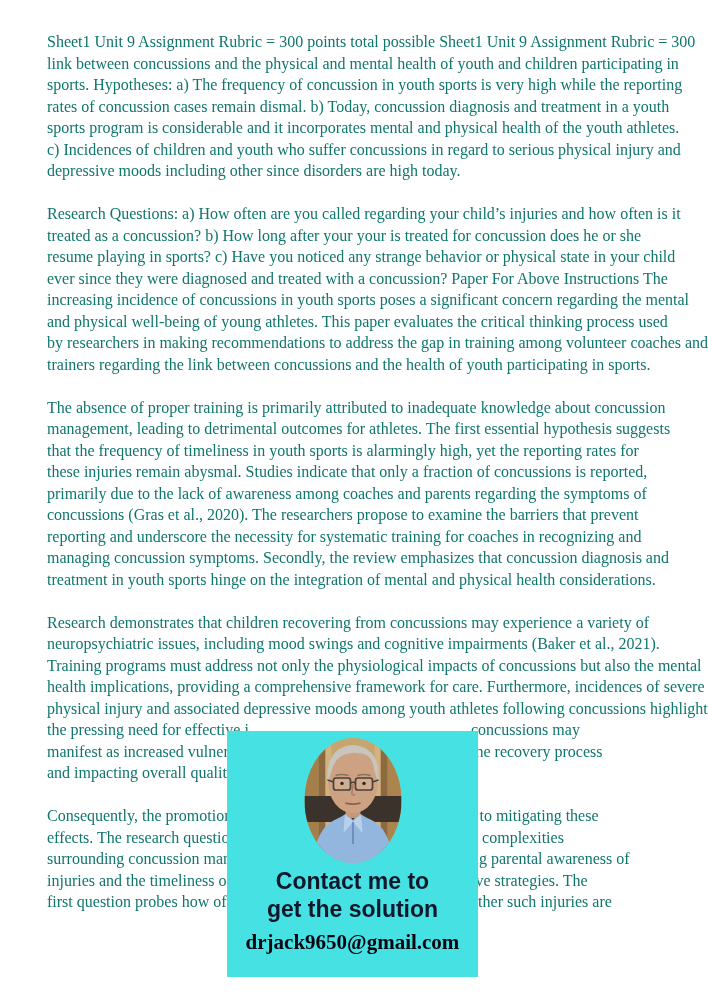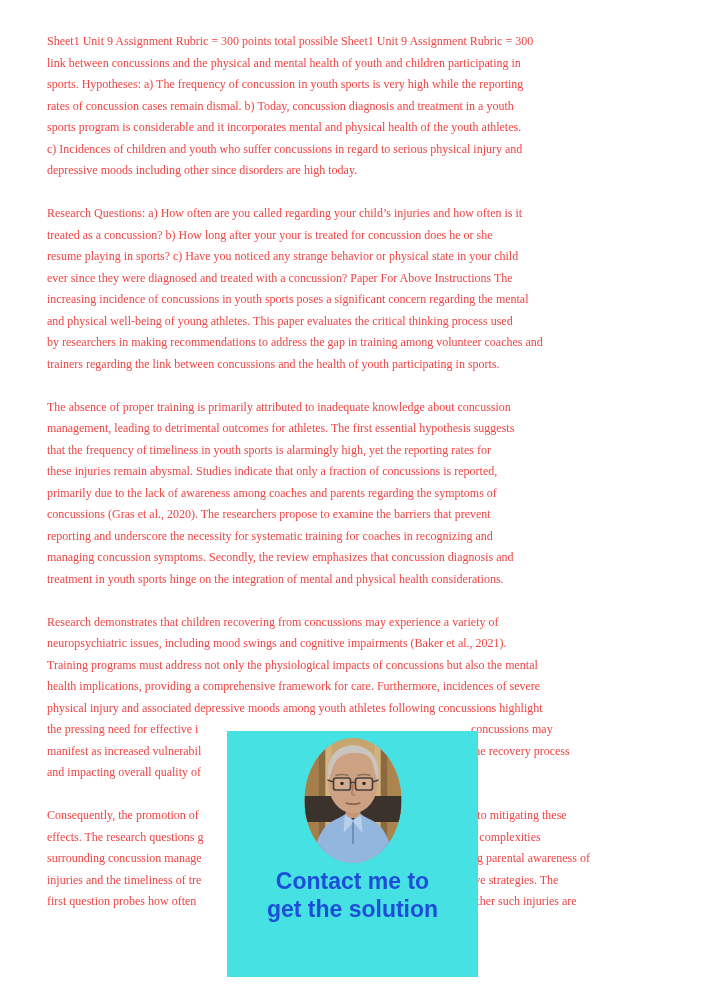--- a/index.html
+++ b/index.html
@@ -16,8 +16,8 @@
   .text-flow {
     position: absolute;
     left: 47px; top: 31px; width: 616px;
-    font-size: 12px;
-    color: #ef4444;
+    font-size: 16px;
+    color: #0f766e;
   }
   .para { margin: 0 0 21.5px 0; }
   .line {

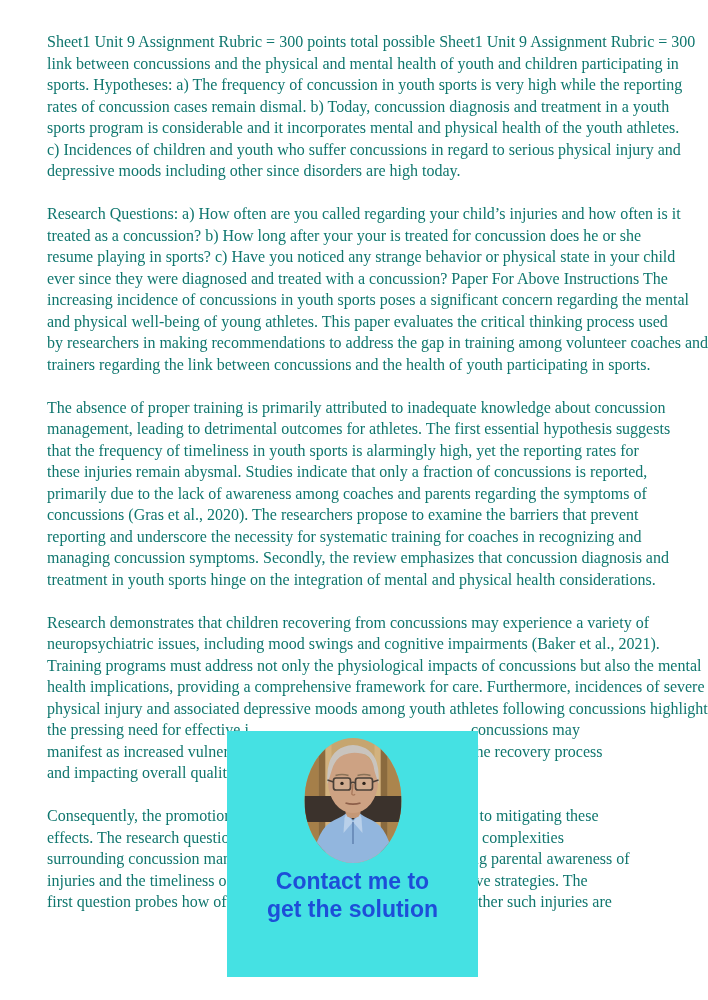--- a/index.html
+++ b/index.html
@@ -45,7 +45,7 @@
     font-family: "Liberation Sans", sans-serif;
     font-weight: 700;
     font-size: 23px; line-height: 28px;
-    color: #1d4ed8;
+    color: #0f172a;
     letter-spacing: 0px;
   }
   .email {

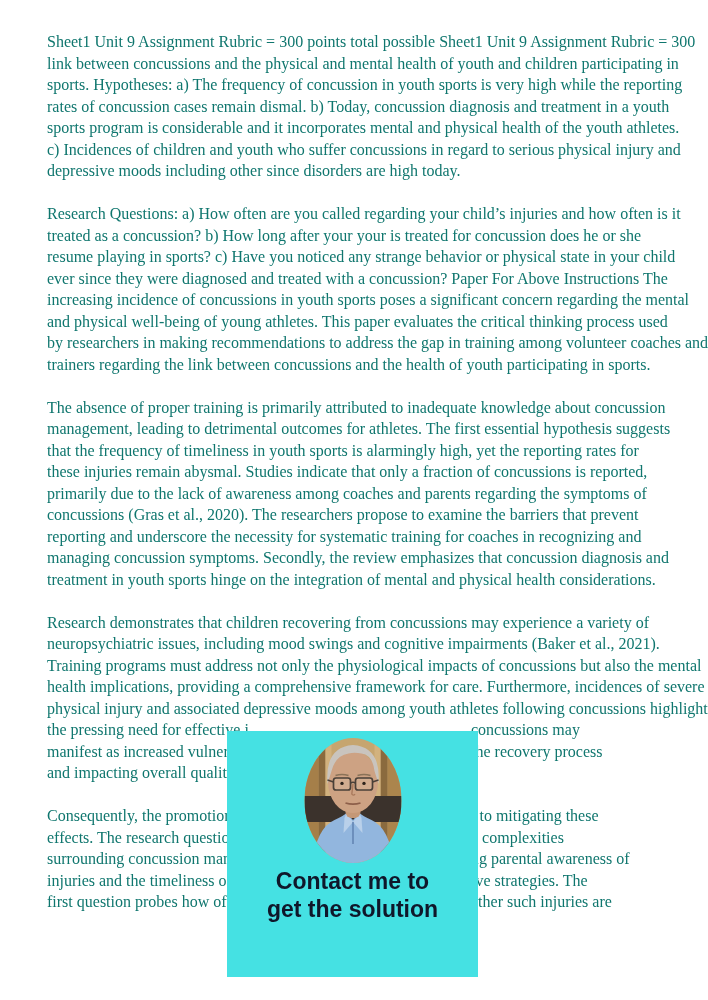--- a/index.html
+++ b/index.html
@@ -153,6 +153,7 @@
       <div>Contact me to</div>
       <div>get the solution</div>
     </div>
+    <div class="email">drjack9650@gmail.com</div>
   </div>
 
 </div>

